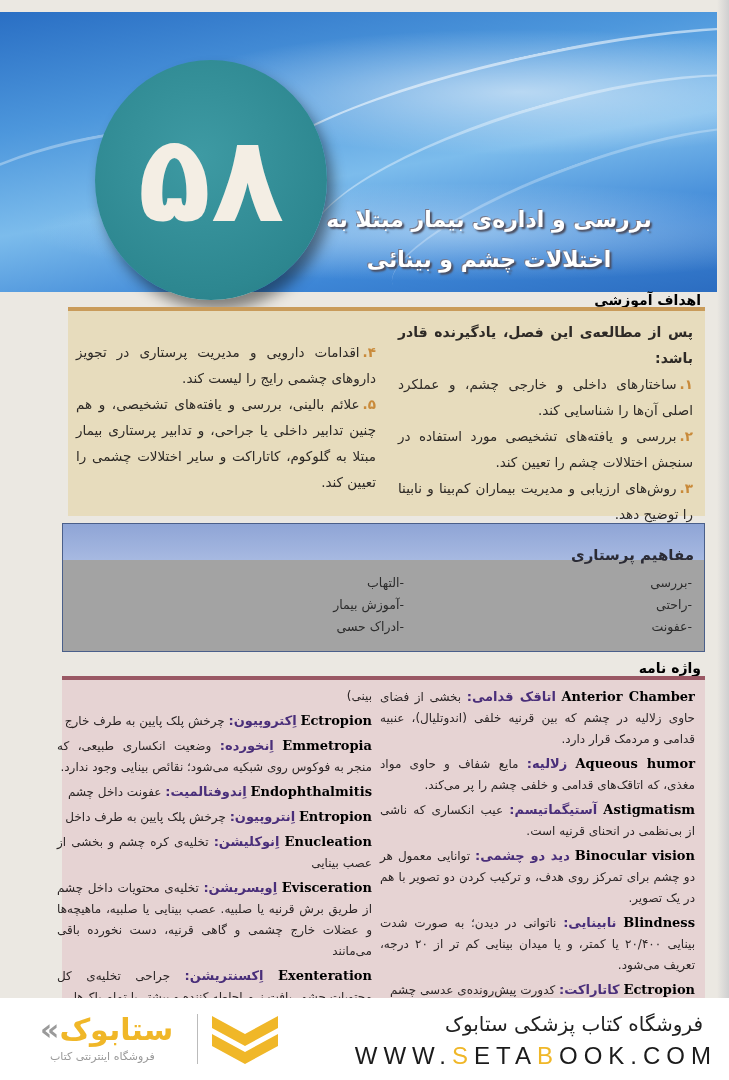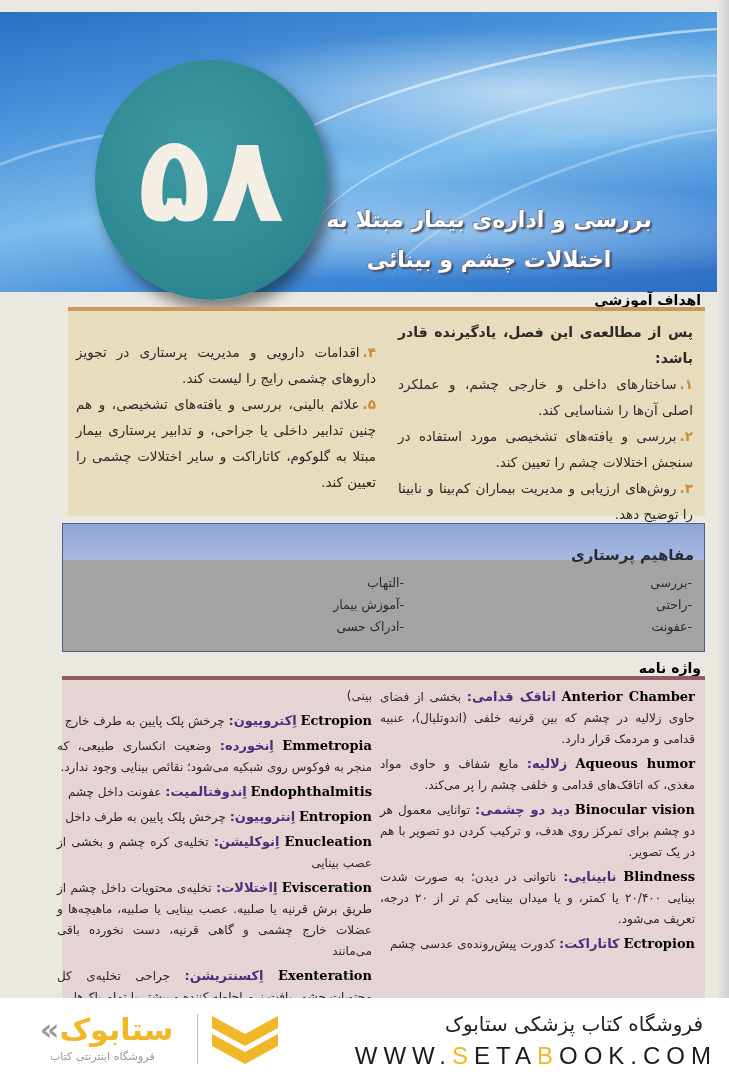--- a/index.html
+++ b/index.html
@@ -144,6 +144,7 @@
     <div class="gcol right">
       <div class="gentry"><span class="term-en">Anterior Chamber</span> <span class="term-fa">اتاقک قدامی:</span> <span>بخشی از فضای حاوی زلالیه در چشم که بین قرنیه خلفی (اندوتلیال)، عنبیه قدامی و مردمک قرار دارد.</span></div>
       <div class="gentry"><span class="term-en">Aqueous humor</span> <span class="term-fa">زلالیه:</span> <span>مایع شفاف و حاوی مواد مغذی، که اتاقک‌های قدامی و خلفی چشم را پر می‌کند.</span></div>
+      <div class="gentry"><span class="term-en">Astigmatism</span> <span class="term-fa">آستیگماتیسم:</span> <span>عیب انکساری که ناشی از بی‌نظمی در انحنای قرنیه است.</span></div>
       <div class="gentry"><span class="term-en">Binocular vision</span> <span class="term-fa">دید دو چشمی:</span> <span>توانایی معمول هر دو چشم برای تمرکز روی هدف، و ترکیب کردن دو تصویر با هم در یک تصویر.</span></div>
       <div class="gentry"><span class="term-en">Blindness</span> <span class="term-fa">نابینایی:</span> <span>ناتوانی در دیدن؛ به صورت شدت بینایی ۲۰/۴۰۰ یا کمتر، و یا میدان بینایی کم تر از ۲۰ درجه، تعریف می‌شود.</span></div>
       <div class="gentry"><span class="term-en">Ectropion</span> <span class="term-fa">کاتاراکت:</span> <span>کدورت پیش‌رونده‌ی عدسی چشم</span></div>

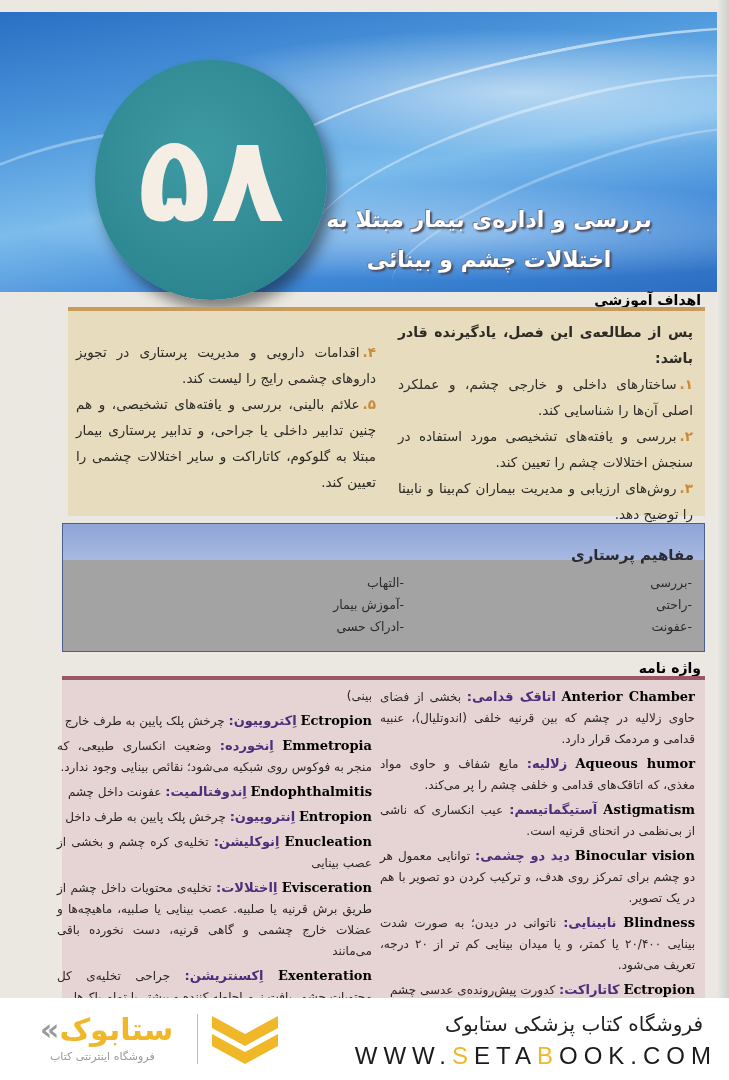--- a/index.html
+++ b/index.html
@@ -157,7 +157,7 @@
       <div class="gentry"><span class="term-en">Endophthalmitis</span> <span class="term-fa">اِندوفتالمیت:</span> <span>عفونت داخل چشم</span></div>
       <div class="gentry"><span class="term-en">Entropion</span> <span class="term-fa">اِنتروپیون:</span> <span>چرخش پلک پایین به طرف داخل</span></div>
       <div class="gentry"><span class="term-en">Enucleation</span> <span class="term-fa">اِنوکلیشن:</span> <span>تخلیه‌ی کره چشم و بخشی از عصب بینایی</span></div>
-      <div class="gentry"><span class="term-en">Evisceration</span> <span class="term-fa">اِاختلالات:</span> <span>تخلیه‌ی محتویات داخل چشم از طریق برش قرنیه یا صلبیه. عصب بینایی یا صلبیه، ماهیچه‌ها و عضلات خارج چشمی و گاهی قرنیه، دست نخورده باقی می‌مانند</span></div>
+      <div class="gentry"><span class="term-en">Evisceration</span> <span class="term-fa">اِویسریشن:</span> <span>تخلیه‌ی محتویات داخل چشم از طریق برش قرنیه یا صلبیه. عصب بینایی یا صلبیه، ماهیچه‌ها و عضلات خارج چشمی و گاهی قرنیه، دست نخورده باقی می‌مانند</span></div>
       <div class="gentry"><span class="term-en">Exenteration</span> <span class="term-fa">اِکسنتریشن:</span> <span>جراحی تخلیه‌ی کل محتویات چشم، بافت نرم احاطه کننده و بیشتر یا تمام پلک‌ها</span></div>
     </div>
   </div>

